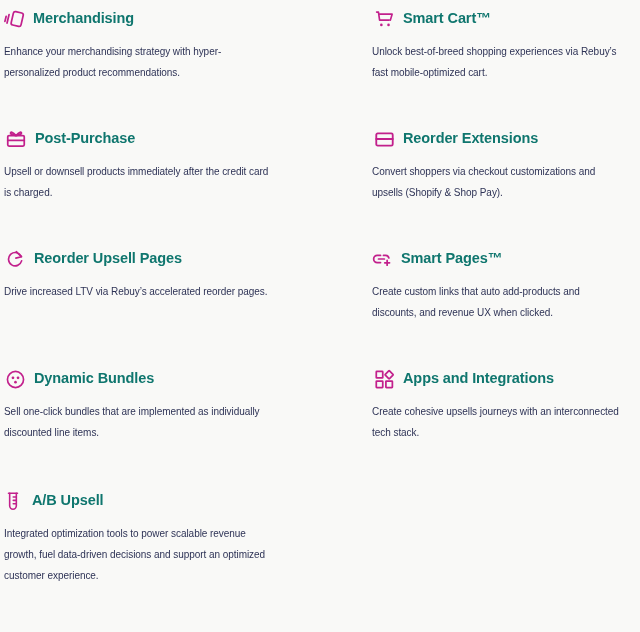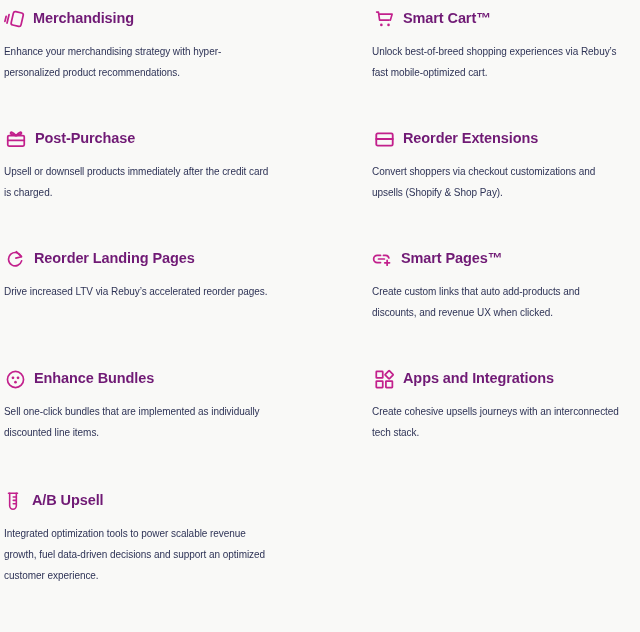--- a/index.html
+++ b/index.html
@@ -46,7 +46,7 @@
   .feature-title {
     font-size: 14.5px;
     font-weight: 700;
-    color: #701a75;
+    color: #0f766e;
     letter-spacing: -0.1px;
     white-space: nowrap;
     line-height: 1.1;

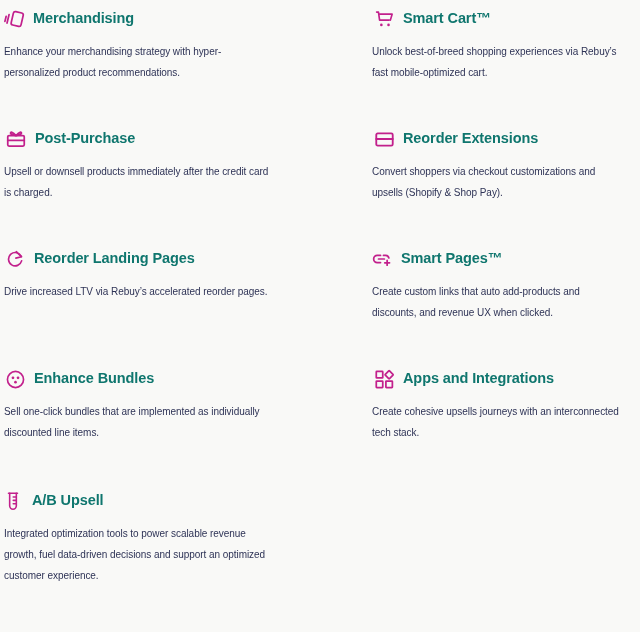--- a/index.html
+++ b/index.html
@@ -147,7 +147,7 @@
           <path d="M12.9 3.1 18.9 8.9 12.4 10.4"></path>
         </svg>
       </span>
-      <span class="feature-title">Reorder Landing Pages</span>
+      <span class="feature-title">Reorder Upsell Pages</span>
     </div>
     <div class="feature-desc">Drive increased LTV via Rebuy’s accelerated reorder pages.</div>
   </div>

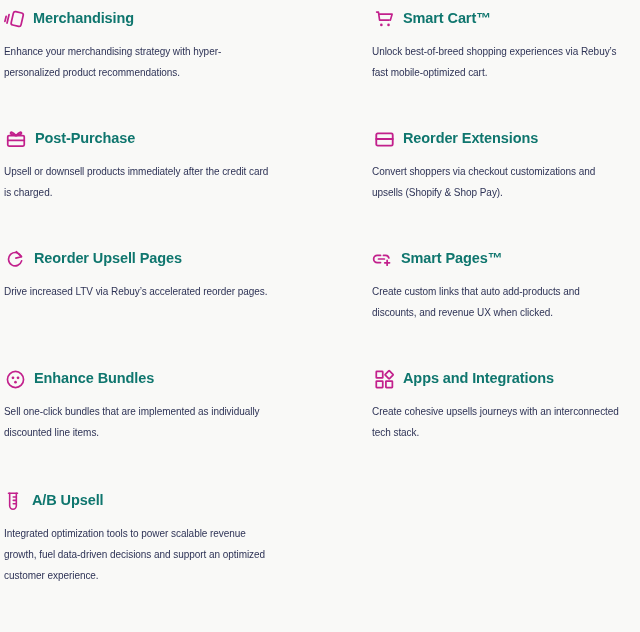--- a/index.html
+++ b/index.html
@@ -178,7 +178,7 @@
           <circle cx="12" cy="15.1" r="1.55" fill="currentColor" stroke="none"></circle>
         </svg>
       </span>
-      <span class="feature-title">Enhance Bundles</span>
+      <span class="feature-title">Dynamic Bundles</span>
     </div>
     <div class="feature-desc">Sell one-click bundles that are implemented as individually discounted line items.</div>
   </div>

